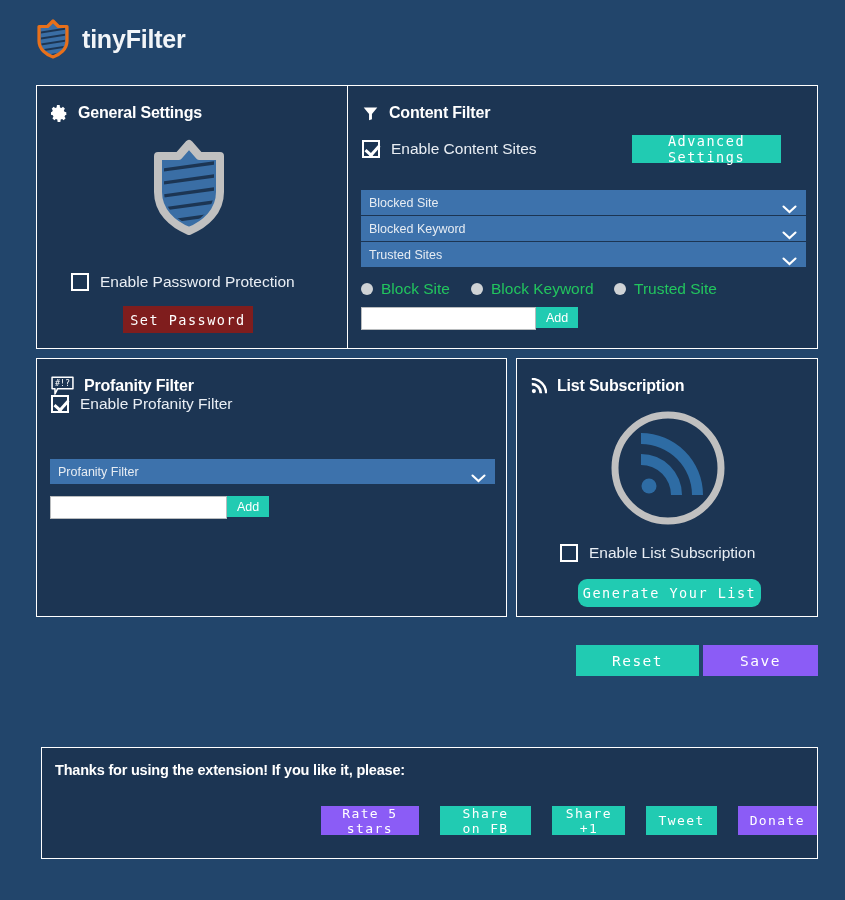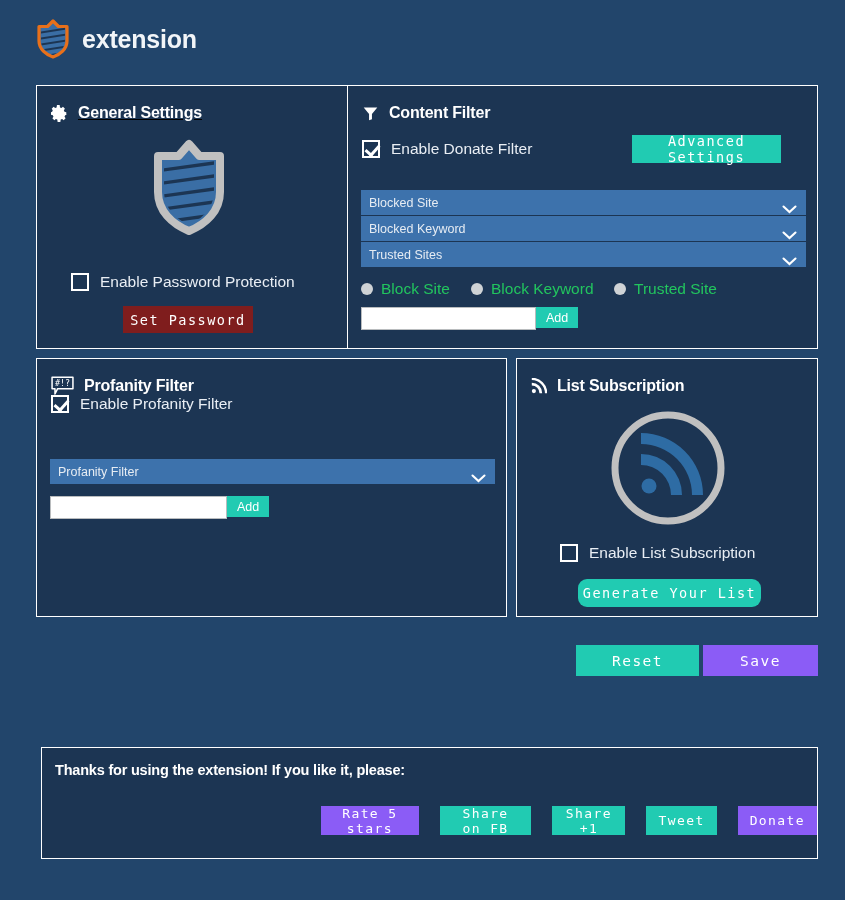--- a/index.html
+++ b/index.html
@@ -259,7 +259,7 @@
         </g>
       </svg>
     </span>
-    <span class="app-title">extension</span>
+    <span class="app-title">tinyFilter</span>
   </div>
 
   <div class="panel" id="panel-general">

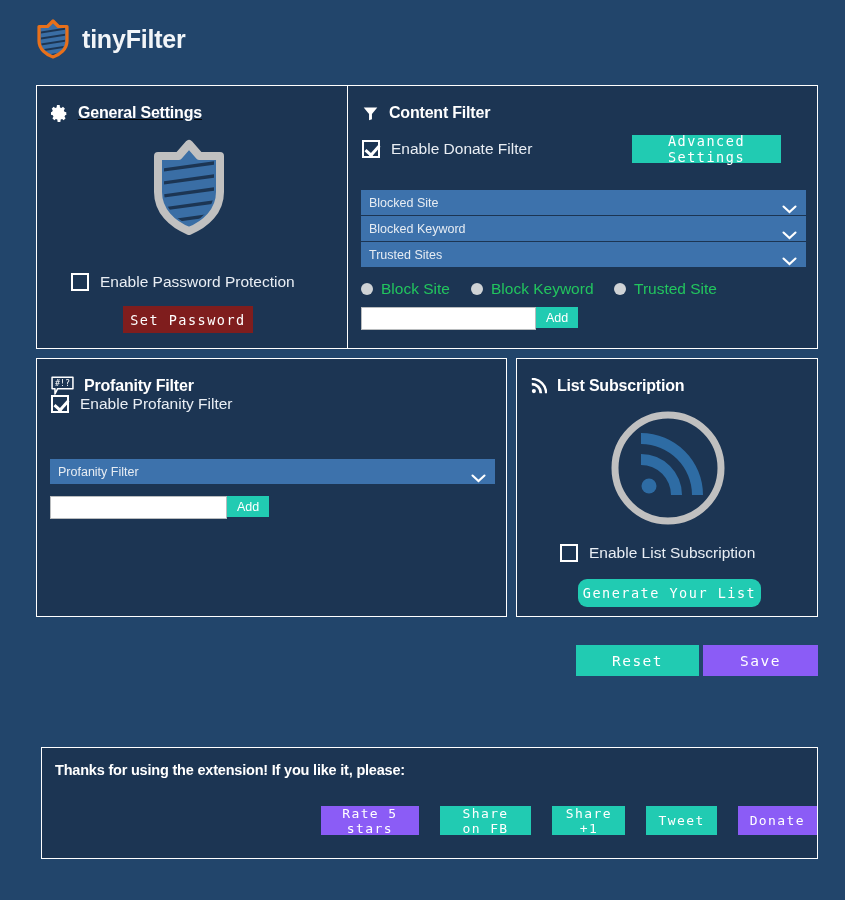--- a/index.html
+++ b/index.html
@@ -43,7 +43,7 @@
     background: #1c3553;
     border: 1px solid #ffffff;
   }
-  #panel-general      { left: 36px;  top: 85px;  width: 336px; height: 264px; text-decoration: underline; }
+  #panel-general      { left: 36px;  top: 85px;  width: 336px; height: 264px; }
   #panel-content      { left: 347px; top: 85px;  width: 471px; height: 264px; }
   #panel-profanity    { left: 36px;  top: 358px; width: 471px; height: 259px; }
   #panel-subscription { left: 516px; top: 358px; width: 302px; height: 259px; }

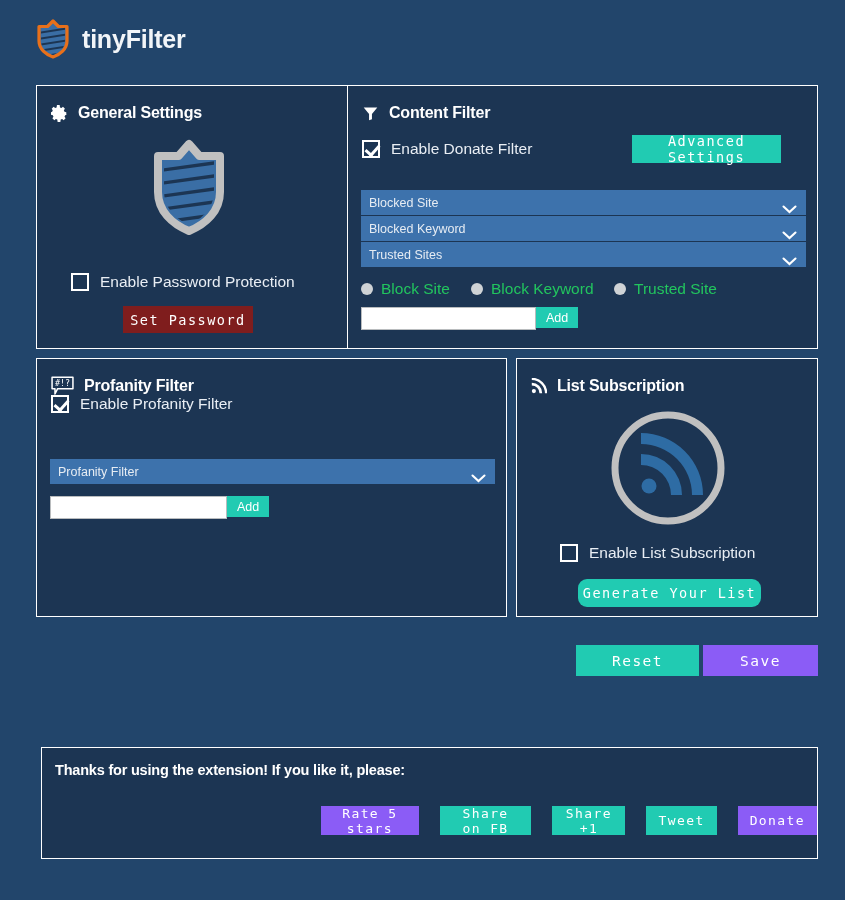--- a/index.html
+++ b/index.html
@@ -312,7 +312,7 @@
 
     <div class="checkrow" id="content-check">
       <span class="cb checked"></span>
-      <span class="cb-label">Enable Donate Filter</span>
+      <span class="cb-label">Enable Content Sites</span>
     </div>
 
     <button class="btn btn-teal" id="btn-advanced">Advanced Settings</button>

